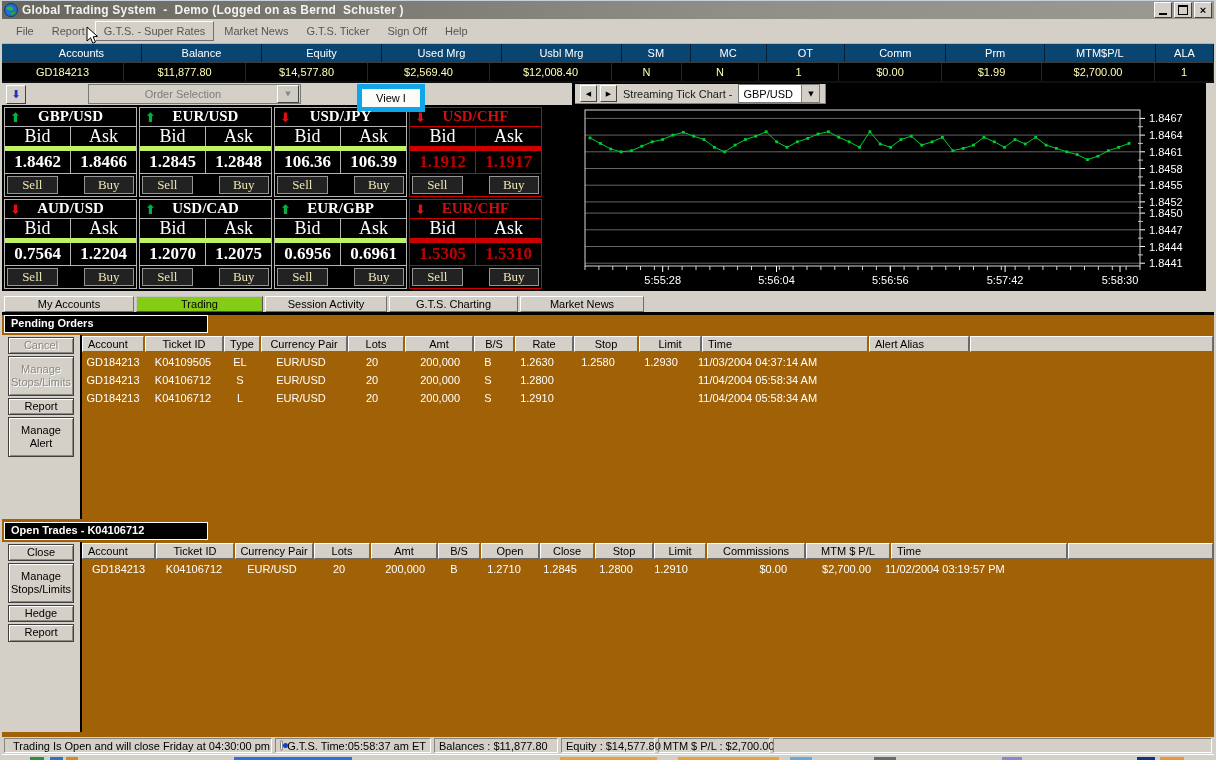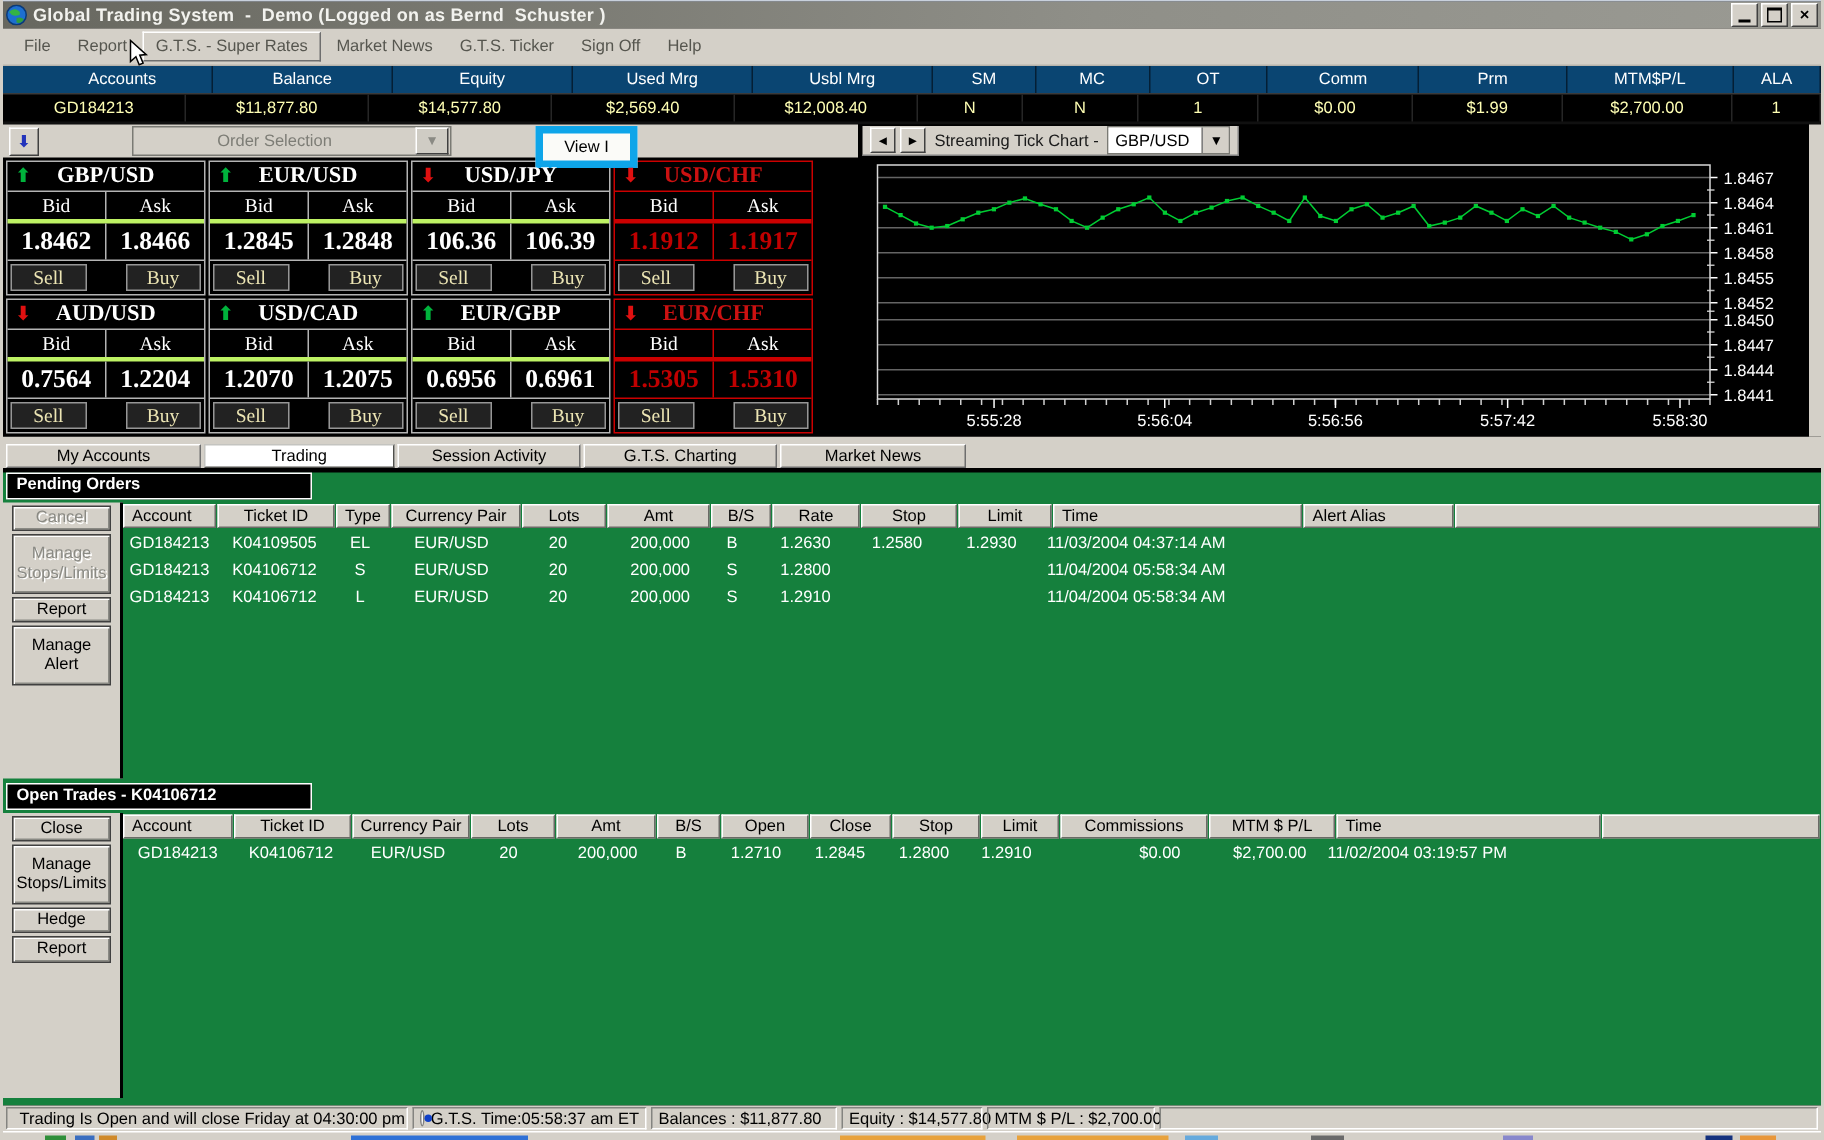--- a/index.html
+++ b/index.html
@@ -43,7 +43,7 @@
   .qarrow{position:absolute;left:5px;top:2px;font-size:13px;font-weight:bold;}
   .qarrow.up{color:#00b33c;}
   .qarrow.down{color:#e01010;}
-  .qhead{display:flex;height:19px;border-bottom:3px solid #bef264;font-size:13px;}
+  .qhead{display:flex;height:19px;border-bottom:5px solid #bef264;font-size:18px;}
   .qhead span{flex:1;display:flex;align-items:center;justify-content:center;}
   .qhead span:first-child{border-right:1px solid #b4b4b4;}
   .qvals{display:flex;height:25px;border-bottom:1px solid #b4b4b4;font-size:17px;font-weight:bold;}

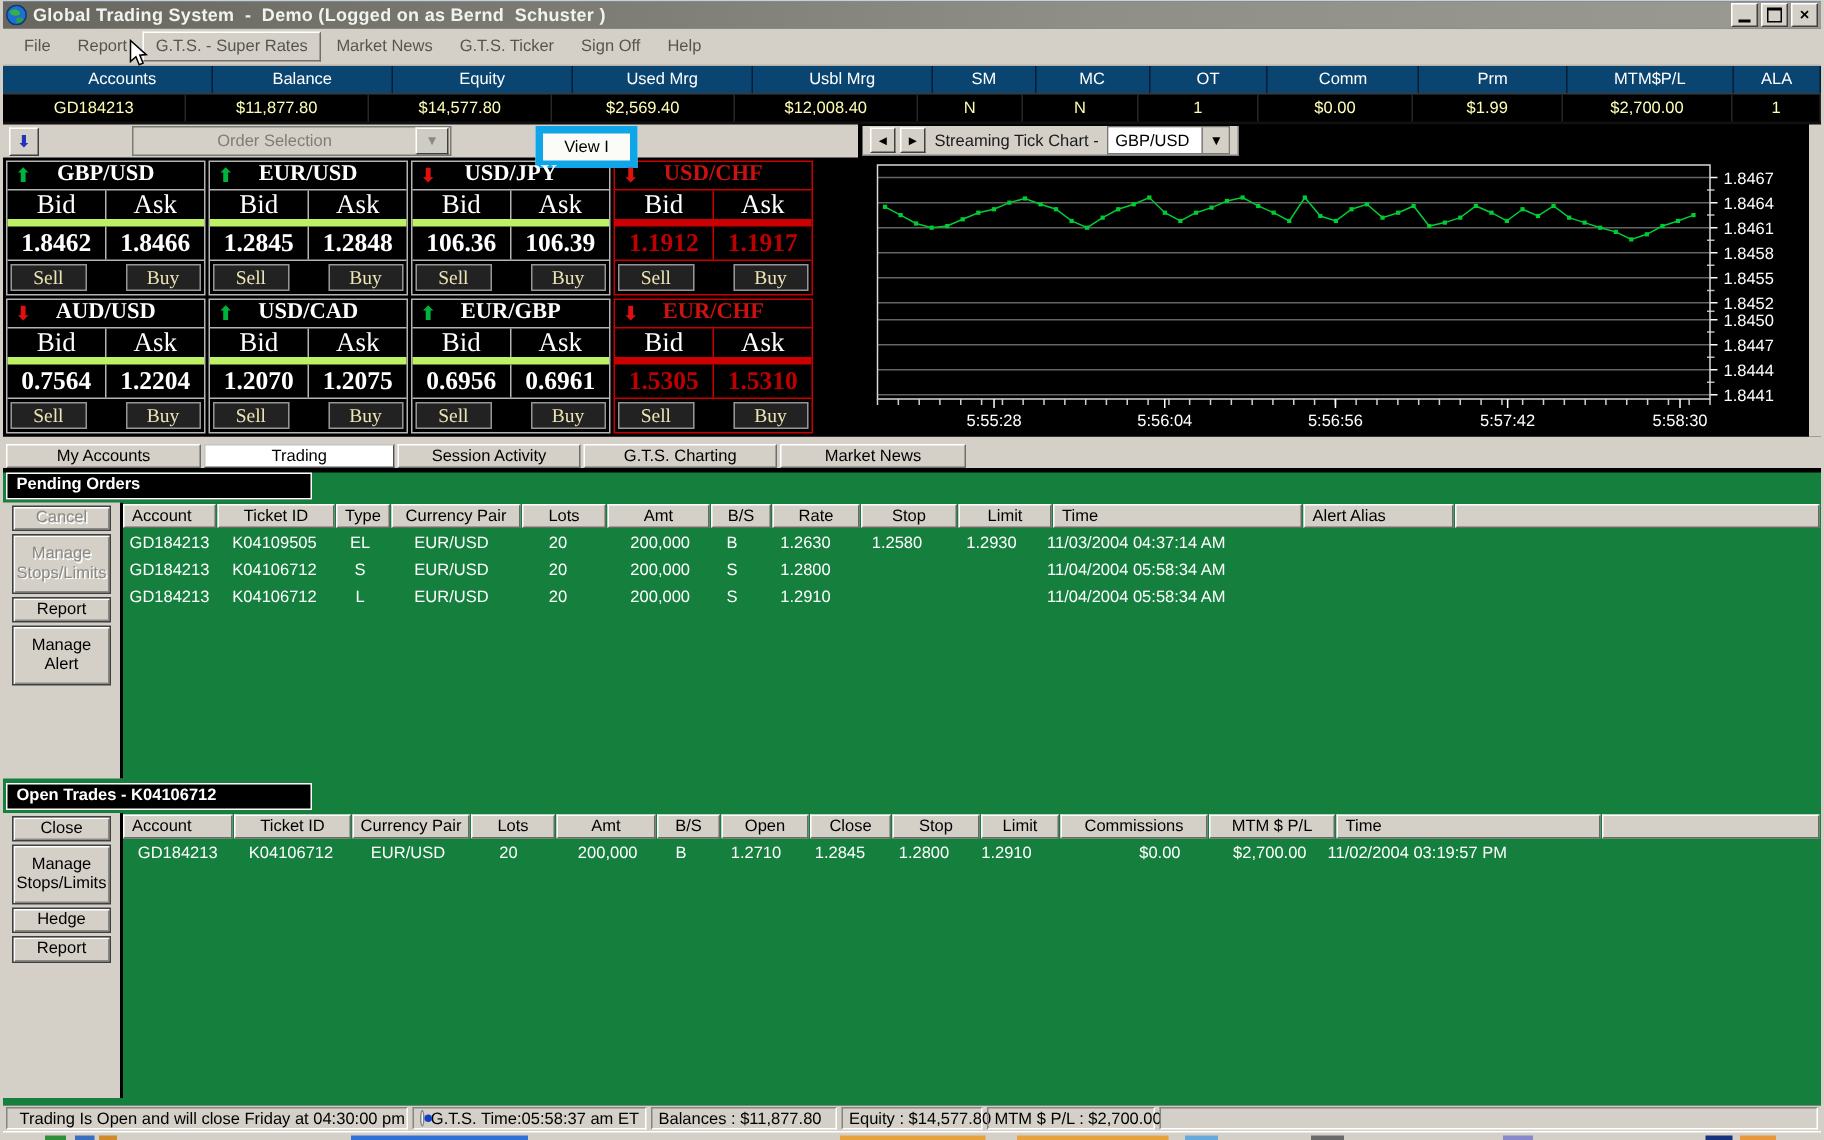--- a/index.html
+++ b/index.html
@@ -70,7 +70,7 @@
   
   .tabrow{height:21px;background:#d4d0c8;display:flex;align-items:flex-end;padding-left:2px;gap:2px;}
   .tab{height:16px;display:flex;align-items:center;justify-content:center;font-size:11px;color:#000;background:#d4d0c8;border:1px solid;border-color:#fff #6e6e6e #6e6e6e #fff;box-sizing:border-box;}
-  .tab.active{background:#ffffff;border-color:#c4c4c0 #50504c #50504c #c4c4c0;}
+  .tab.active{background:#84cc16;border-color:#c4c4c0 #50504c #50504c #c4c4c0;}
 
   
   .lower{height:422px;background:#15803d;}

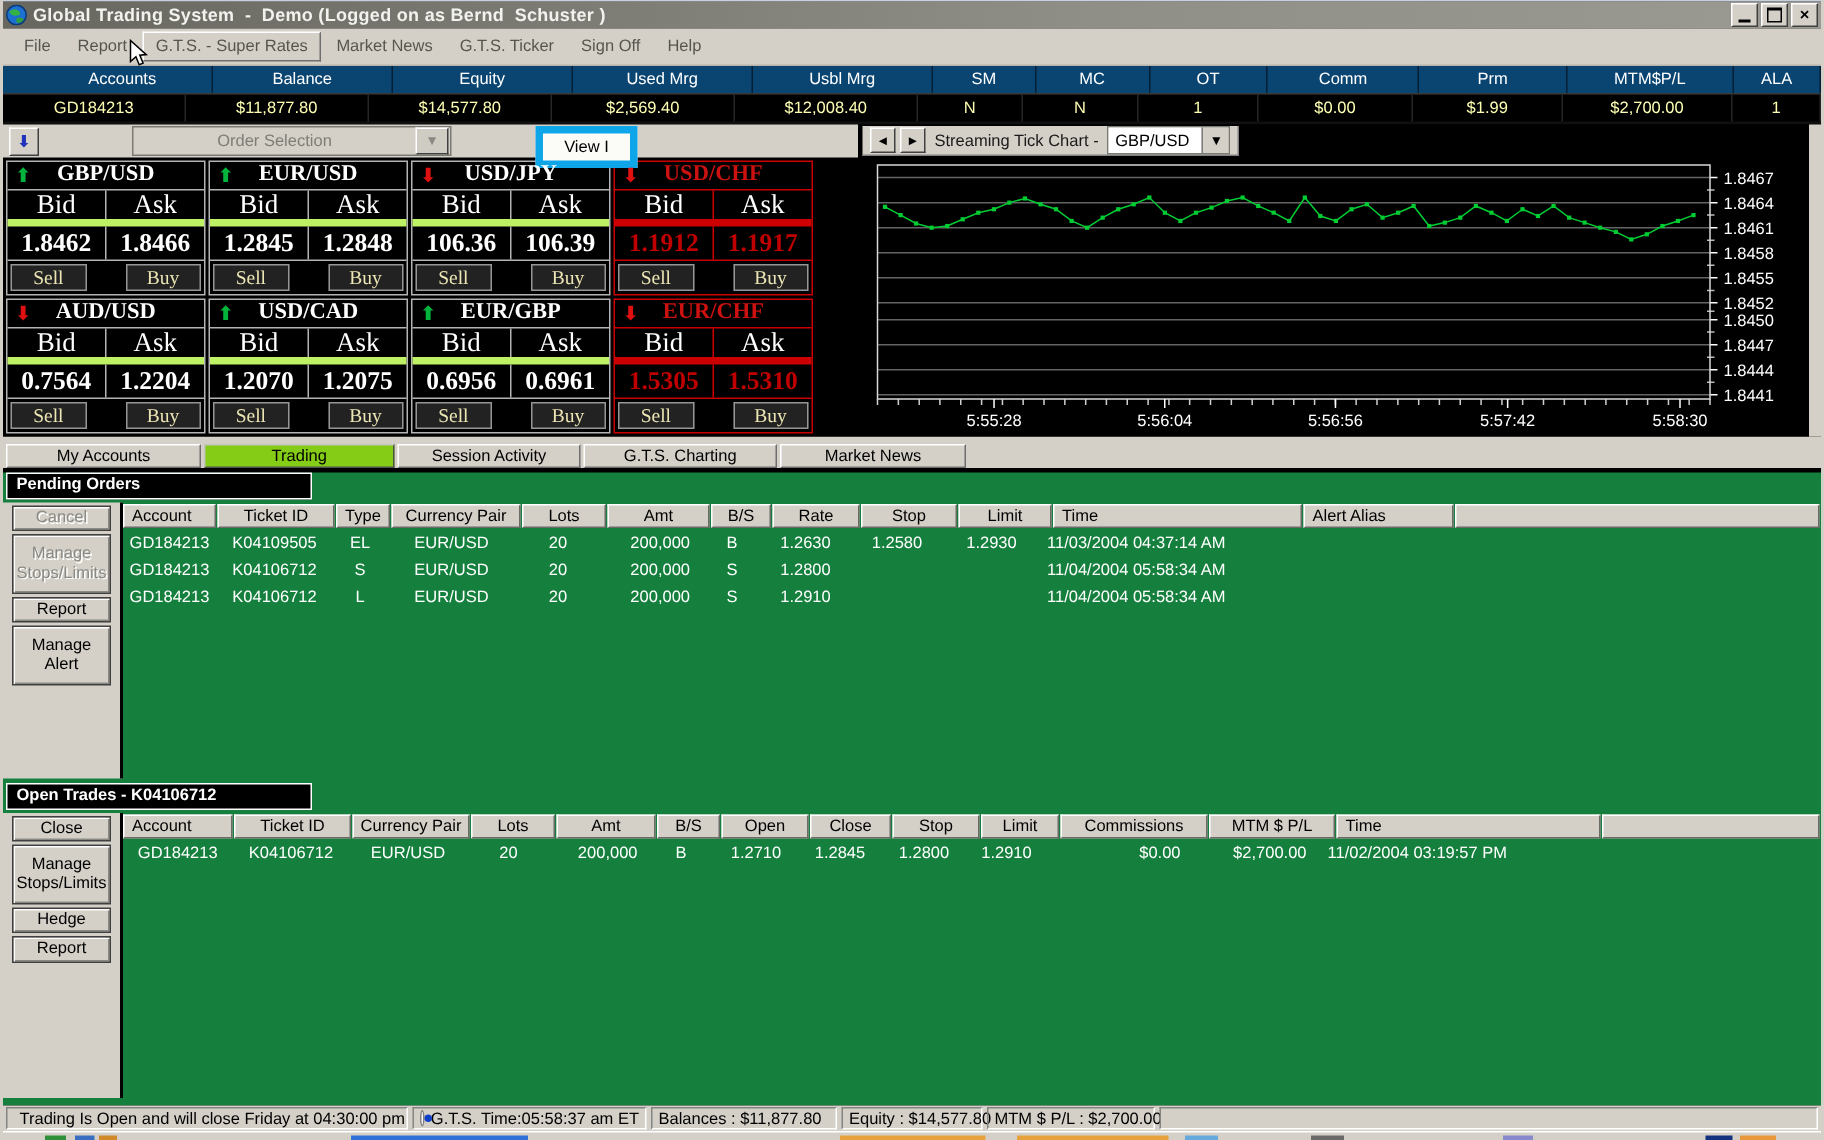--- a/index.html
+++ b/index.html
@@ -73,7 +73,7 @@
   .tab.active{background:#84cc16;border-color:#c4c4c0 #50504c #50504c #c4c4c0;}
 
   
-  .lower{height:422px;background:#15803d;}
+  .lower{height:422px;background:#a16207;}
   .section-title{width:196px;height:14px;border:1px solid #fff;color:#fff;font-weight:bold;font-size:11px;padding:1px 0 1px 6px;margin:3px 0 2px 2px;background:#000;}
   .tsection{display:flex;}
   .btncol{width:80px;background:#d4d0c8;padding-top:2px;display:flex;flex-direction:column;align-items:center;gap:2px;border-right:2px solid #000;box-sizing:border-box;}

